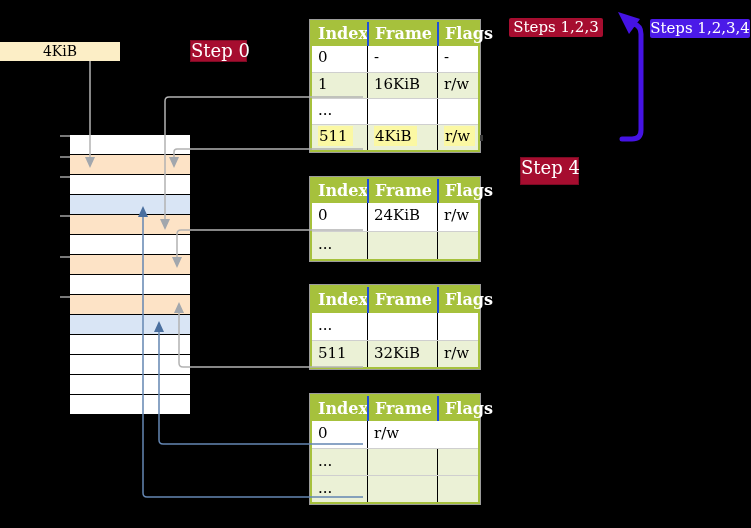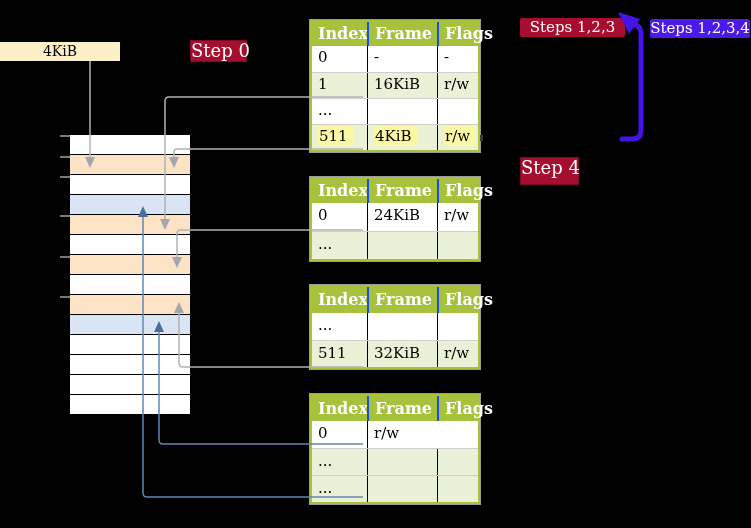--- a/index.html
+++ b/index.html
@@ -19,7 +19,7 @@
   .step0{left:190px;top:40px;width:57px;height:22px;line-height:20px;}
   .step4{left:520px;top:157px;width:59px;height:28px;line-height:20px;}
   .flat{color:#fff;font-size:15px;border-radius:2px;}
-  .steps123{left:509px;top:18px;width:105px;height:19px;line-height:19px;background:#a60d2f;margin-left:11px;}
+  .steps123{left:509px;top:18px;width:94px;height:19px;line-height:19px;background:#a60d2f;}
   .steps1234{left:650px;top:19px;width:100px;height:19px;line-height:19px;background:#4b1ae8;text-align:center;}
   
   .memstack{position:absolute;left:70px;top:135px;width:120px;}

